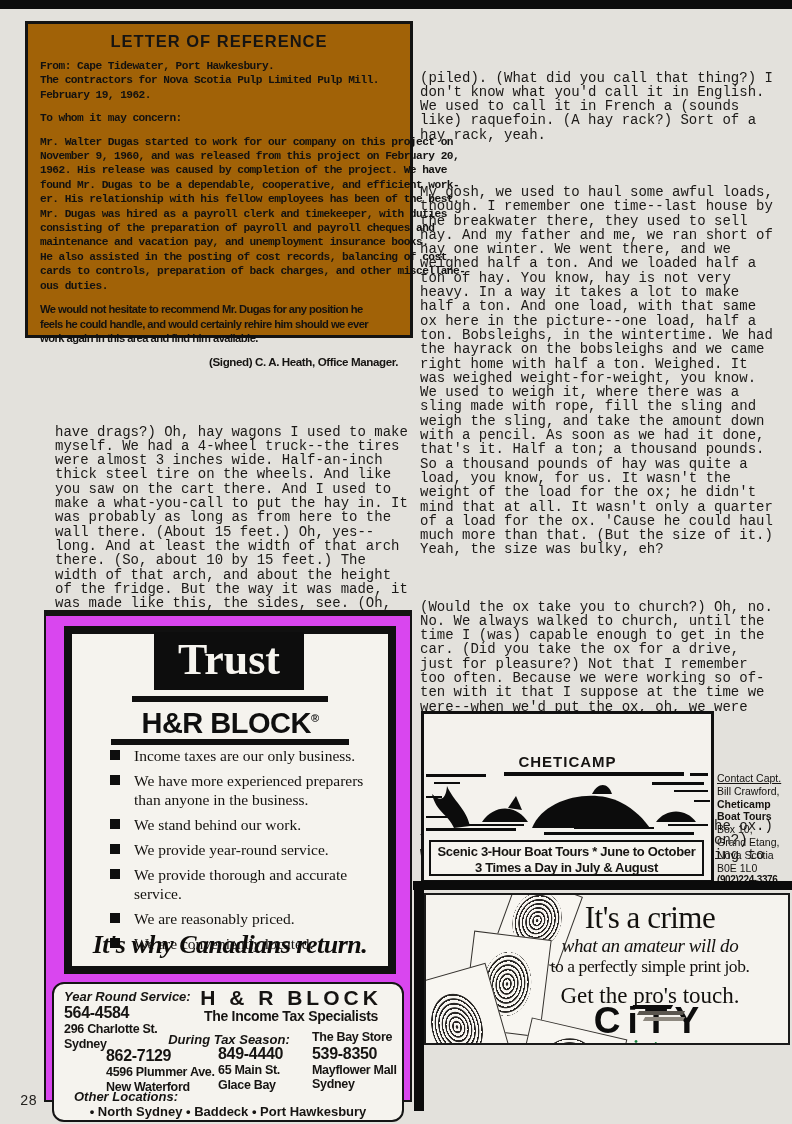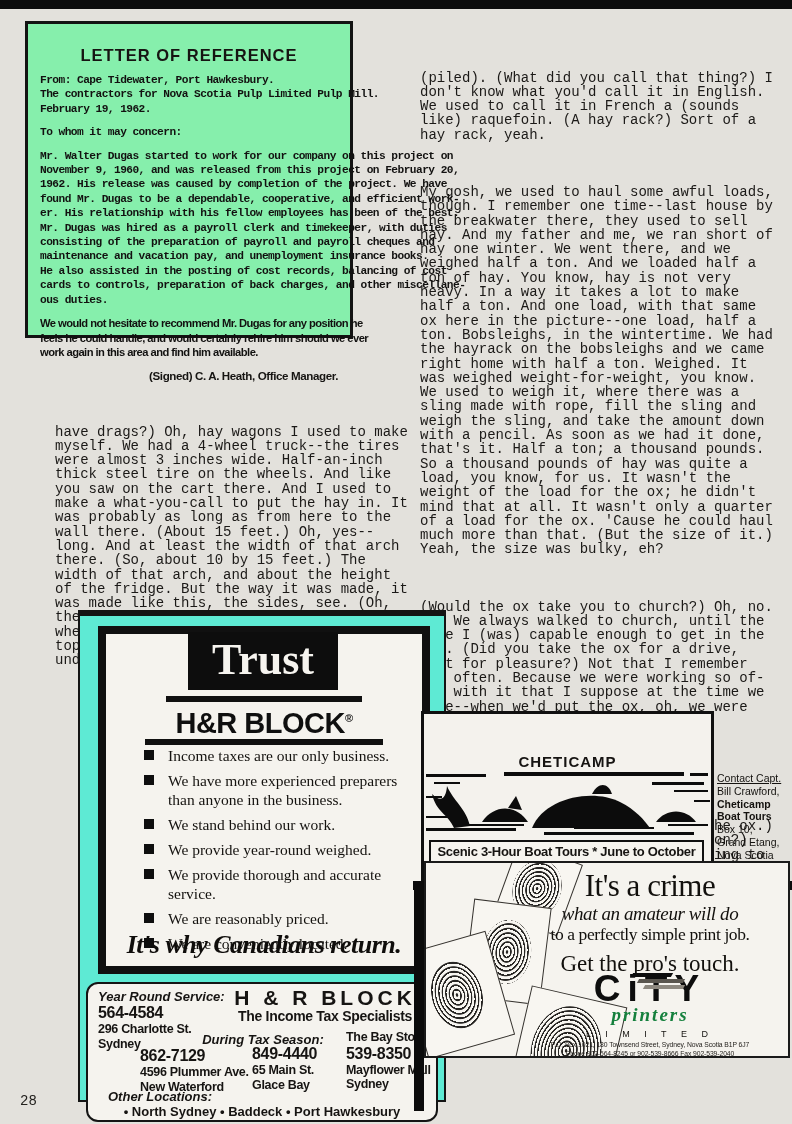--- a/index.html
+++ b/index.html
@@ -11,7 +11,7 @@
   #top-edge{left:0;top:0;width:792px;height:9px;background:#0c0c0c;}
 
   
-  #letter-box{left:25px;top:21px;width:328px;height:317px;border:3px solid #131313;background:#86efac;box-sizing:border-box;padding:20px 12px 4px 12px;}
+  #letter-box{left:25px;top:21px;width:388px;height:317px;border:3px solid #131313;background:#a16207;box-sizing:border-box;padding:6px 12px 4px 12px;}
   #letter-box .ltr-title{text-align:center;font-weight:bold;font-size:16.5px;letter-spacing:1px;margin:2px 0 8px 0;}
   .ltr-txt{font-weight:bold;font-size:11.2px;line-height:14.4px;letter-spacing:-0.55px;white-space:pre;color:#121110;}
   .ltr-par{margin:0 0 9px 0;font-family:Liberation Mono, monospace;}

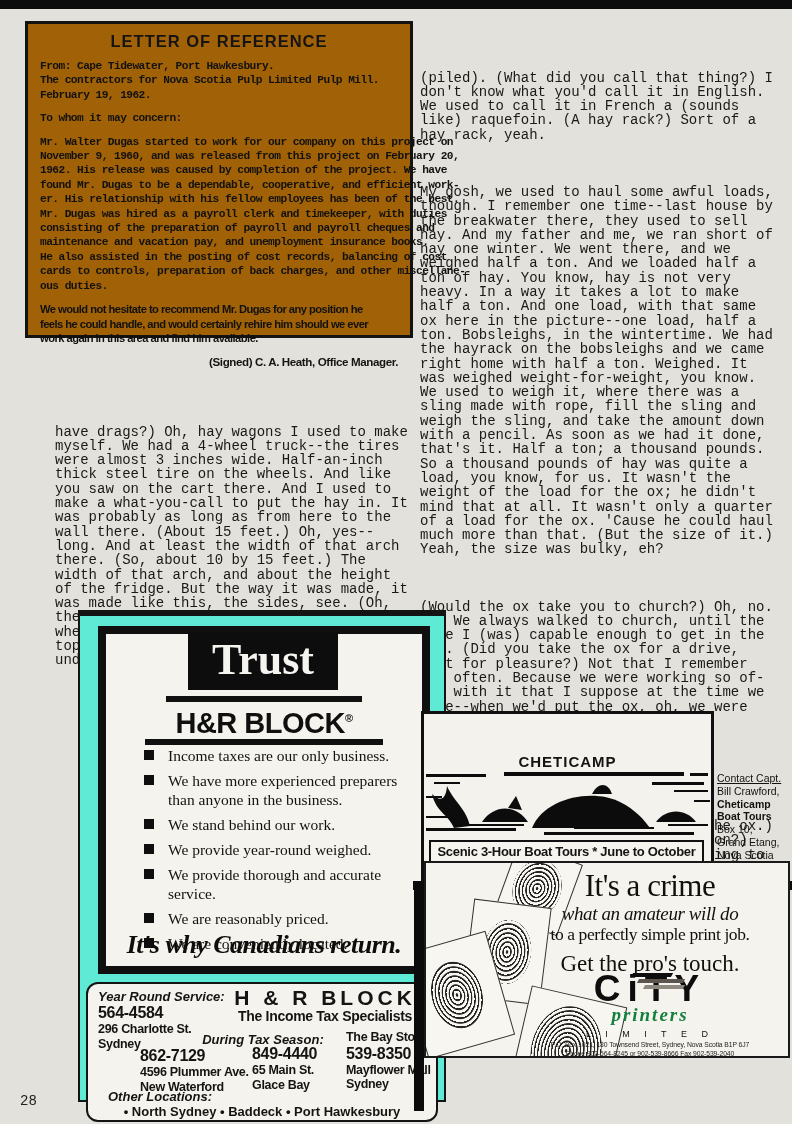--- a/index.html
+++ b/index.html
@@ -25,7 +25,7 @@
   .mono p:last-child{margin-bottom:0;margin-top:48px;}
 
   
-  #hrb-ad{left:44px;top:610px;width:368px;height:492px;background:#5eead4;border:2px solid #141414;border-top-width:6px;box-sizing:border-box;margin-left:34px;}
+  #hrb-ad{left:44px;top:610px;width:368px;height:492px;background:#d946ef;border:2px solid #141414;border-top-width:6px;box-sizing:border-box;}
   #hrb-inner{position:absolute;left:18px;top:10px;width:332px;height:348px;border:8px solid #101010;box-sizing:border-box;background:#f5f3ee;}
   #hrb-trust{position:absolute;left:82px;top:-2px;width:150px;height:58px;background:#0d0d0d;color:#f6f4ef;text-align:center;font-family:"Liberation Serif",serif;font-weight:bold;font-size:44px;line-height:56px;}
   #hrb-brandwrap{position:absolute;left:0;top:62px;width:100%;text-align:center;}

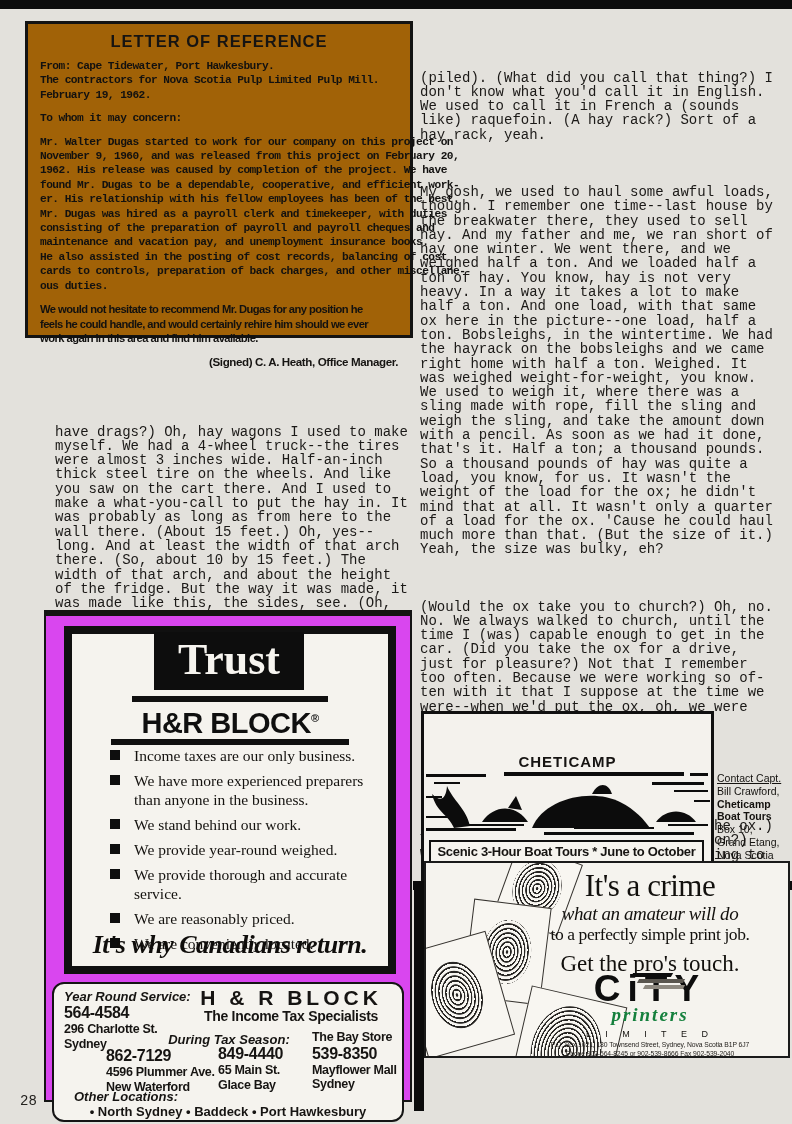--- a/index.html
+++ b/index.html
@@ -205,7 +205,7 @@
           </div>
         <div class="hrb-bullet">
             <span class="hrb-sq"></span>
-            <span class="hrb-btxt">We provide year-round weighed.</span>
+            <span class="hrb-btxt">We provide year-round service.</span>
           </div>
         <div class="hrb-bullet">
             <span class="hrb-sq"></span>

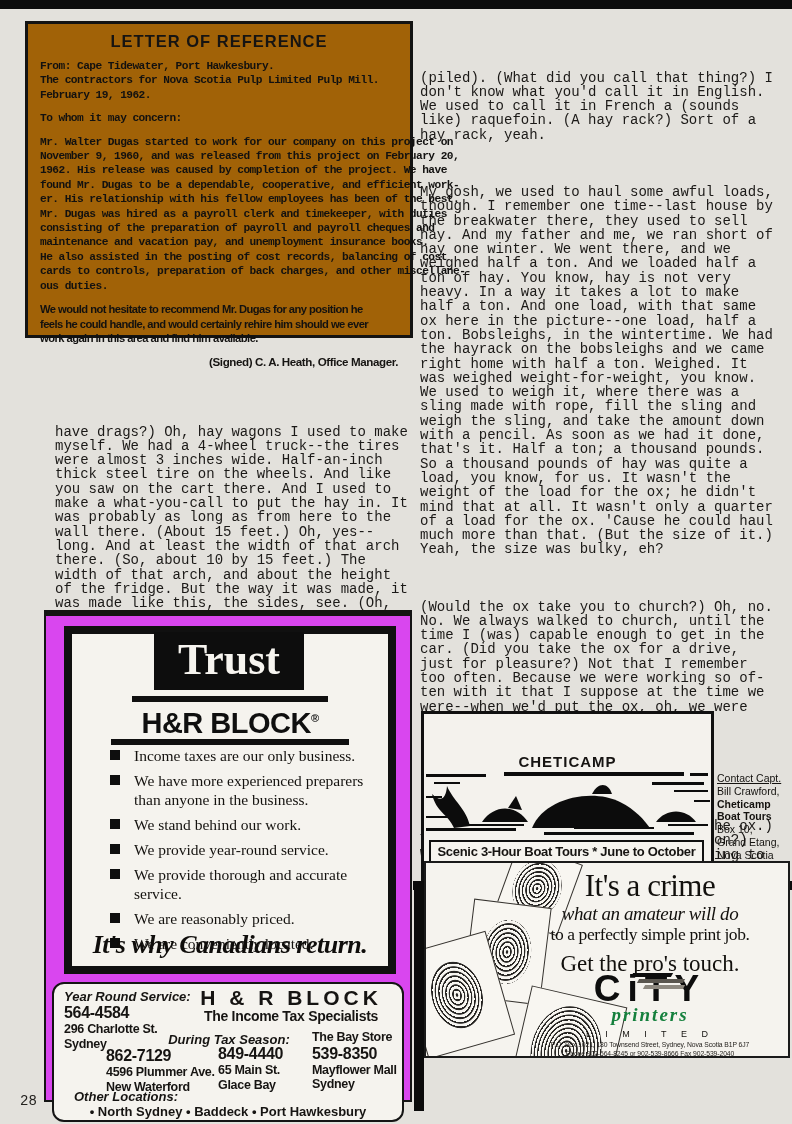--- a/index.html
+++ b/index.html
@@ -71,7 +71,7 @@
 
   
   #city-bar{left:414px;top:890px;width:10px;height:221px;background:#0b0b0b;}
-  #city-ad{left:424px;top:861px;width:366px;height:197px;background:#f5f3ee;border:2px solid #1a1a1a;box-sizing:border-box;overflow:hidden;}
+  #city-ad{left:424px;top:893px;width:366px;height:152px;background:#f5f3ee;border:2px solid #1a1a1a;box-sizing:border-box;overflow:hidden;}
   .fp-card{position:absolute;background:#f8f6f1;border:1px solid #35322e;}
   .fp{position:absolute;border-radius:50%;background:repeating-radial-gradient(ellipse at 50% 50%, rgba(18,16,14,0.9) 0px, rgba(18,16,14,0.9) 1px, rgba(245,243,238,0) 1.6px, rgba(245,243,238,0) 3.4px);}
   #city-head{position:absolute;left:88px;top:6px;width:272px;text-align:center;font-family:"Liberation Serif",serif;color:#12100d;}

